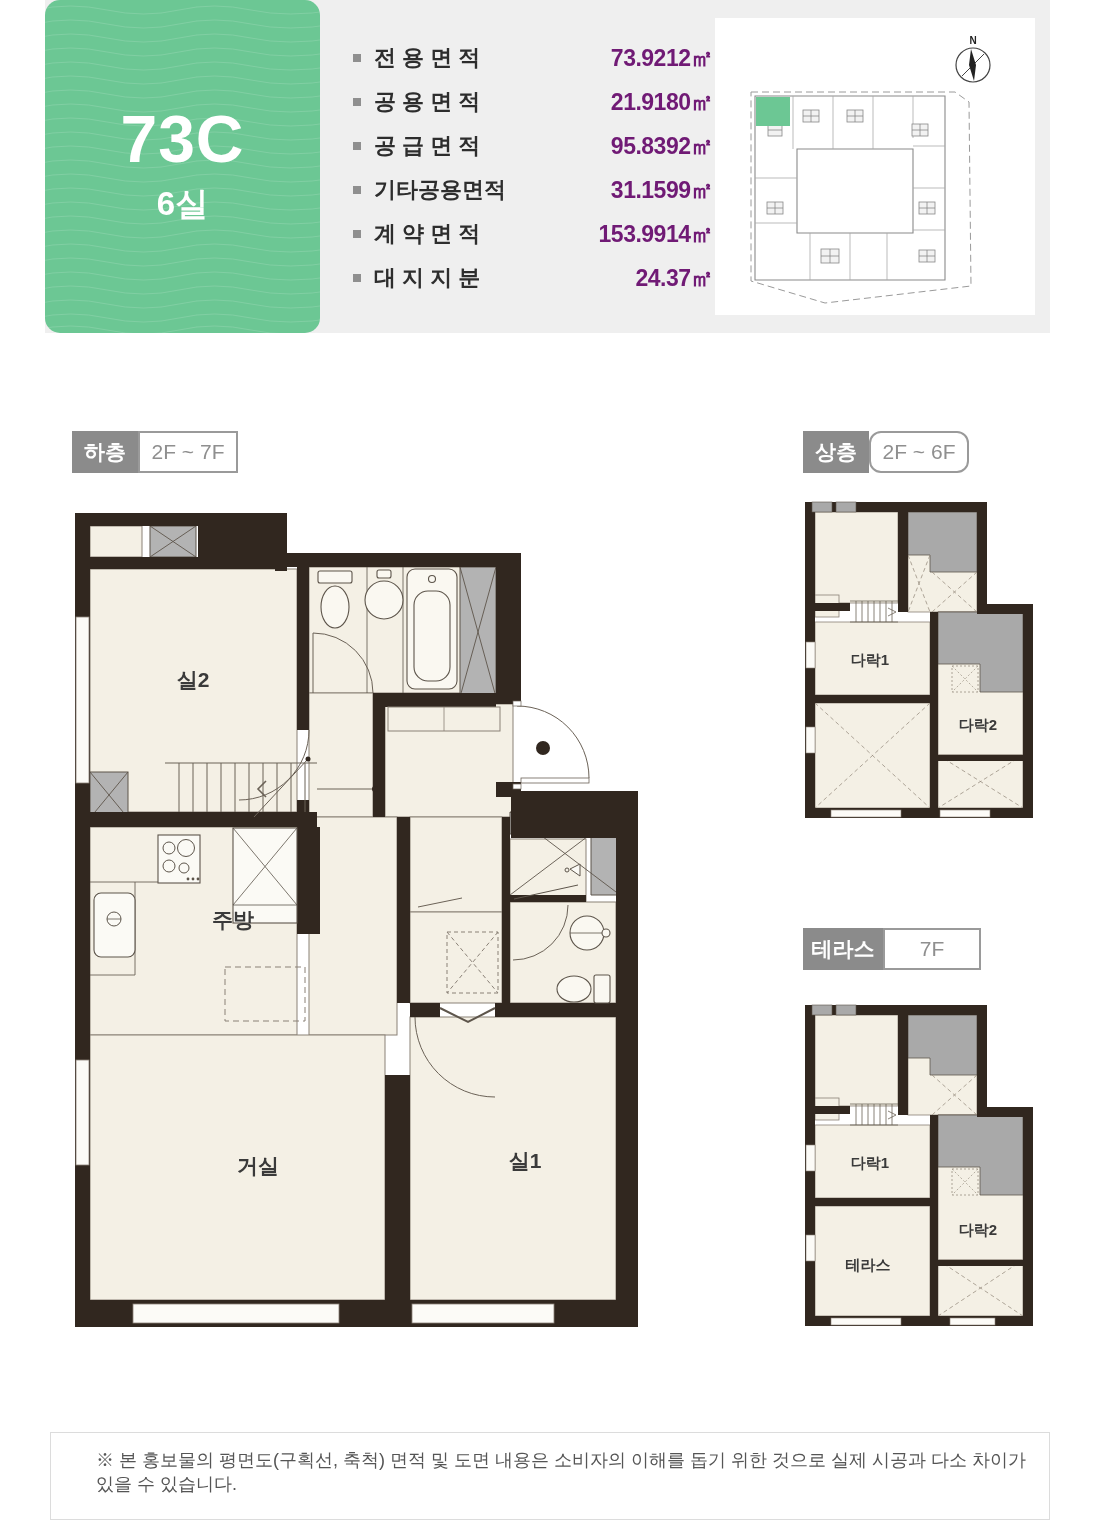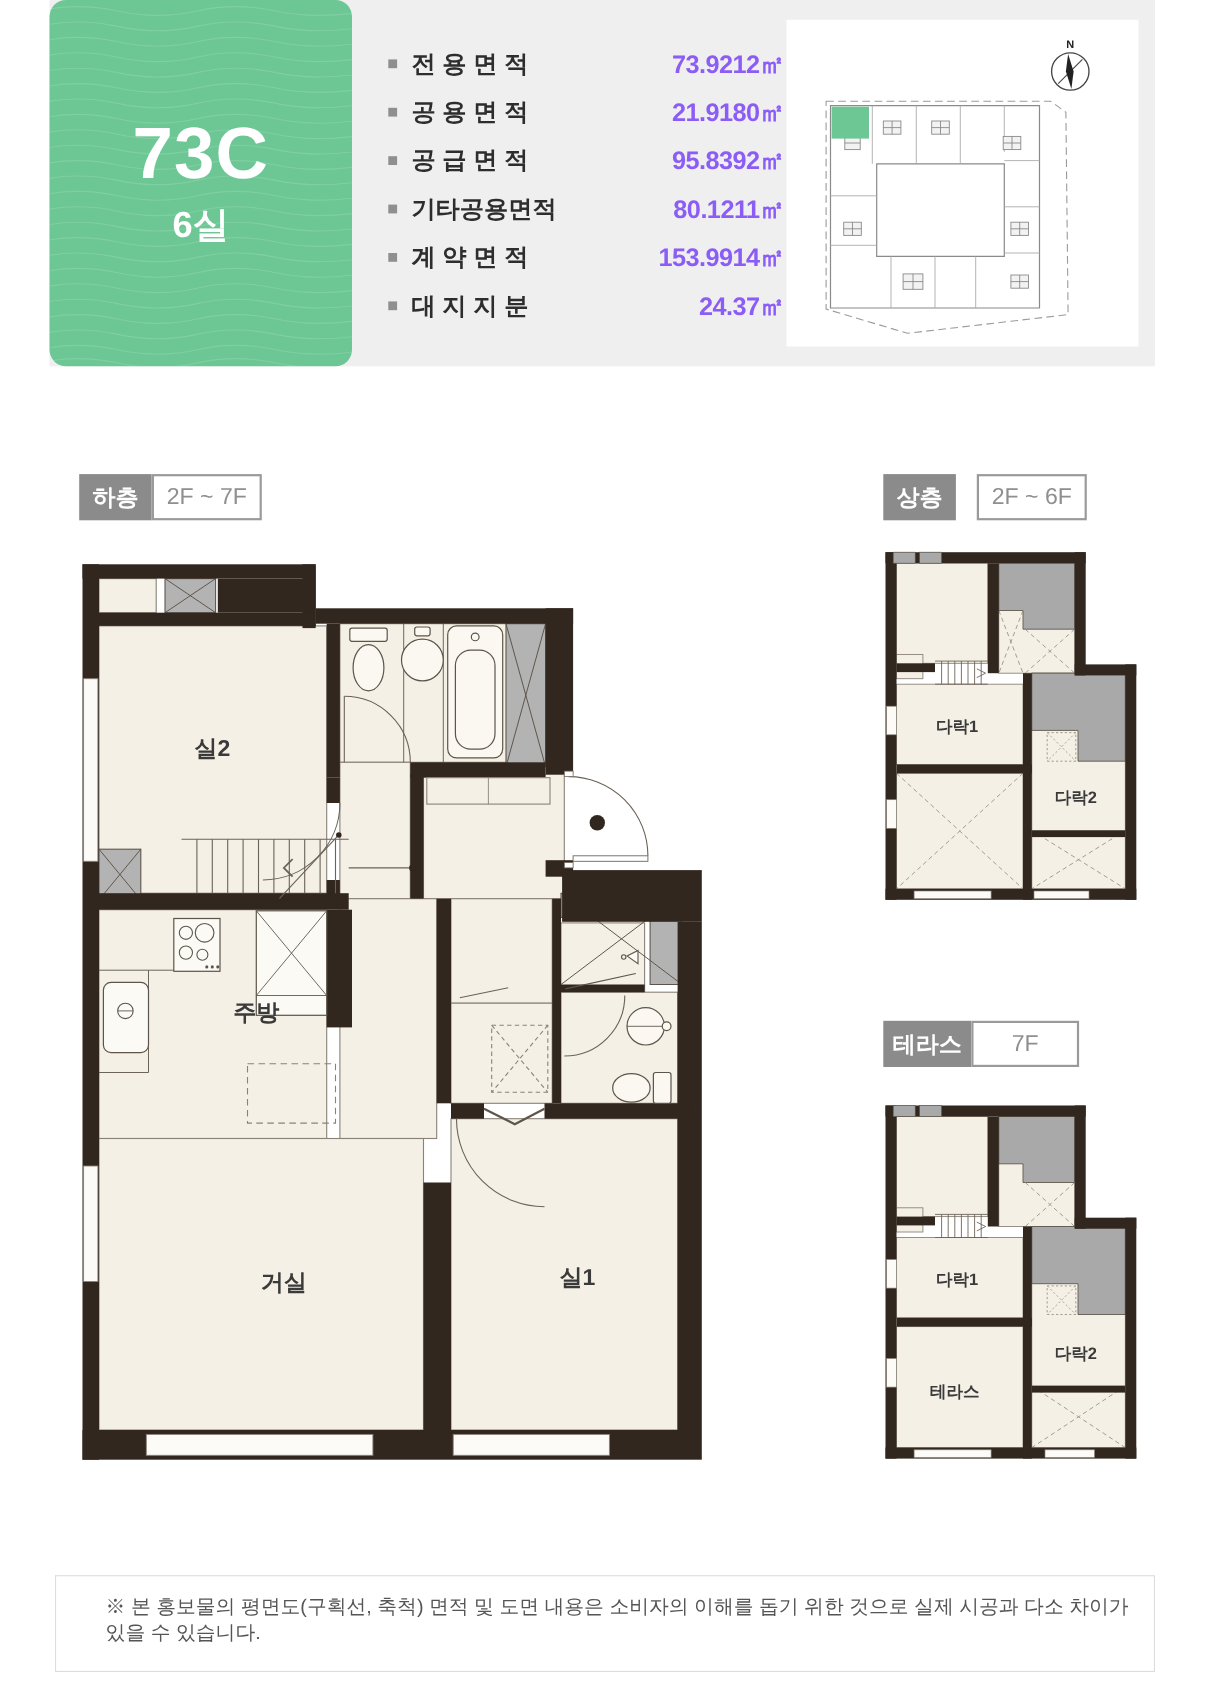--- a/index.html
+++ b/index.html
@@ -16,7 +16,7 @@
   .spec-row{display:flex;align-items:center;height:44px;}
   .spec-bullet{width:8px;height:8px;background:#8f8f8f;margin-right:13px;flex:none;}
   .spec-label{width:160px;font-size:22px;color:#2d2d2d;font-weight:600;white-space:nowrap;}
-  .spec-value{flex:1;text-align:right;font-size:23px;color:#8b5cf6;font-weight:600;letter-spacing:-0.5px;}
+  .spec-value{flex:1;text-align:right;font-size:23px;color:#701a75;font-weight:600;letter-spacing:-0.5px;}
   .siteplan{position:absolute;left:670px;top:18px;width:320px;height:297px;background:#ffffff;}
   
   .badge{position:absolute;display:flex;height:42px;}

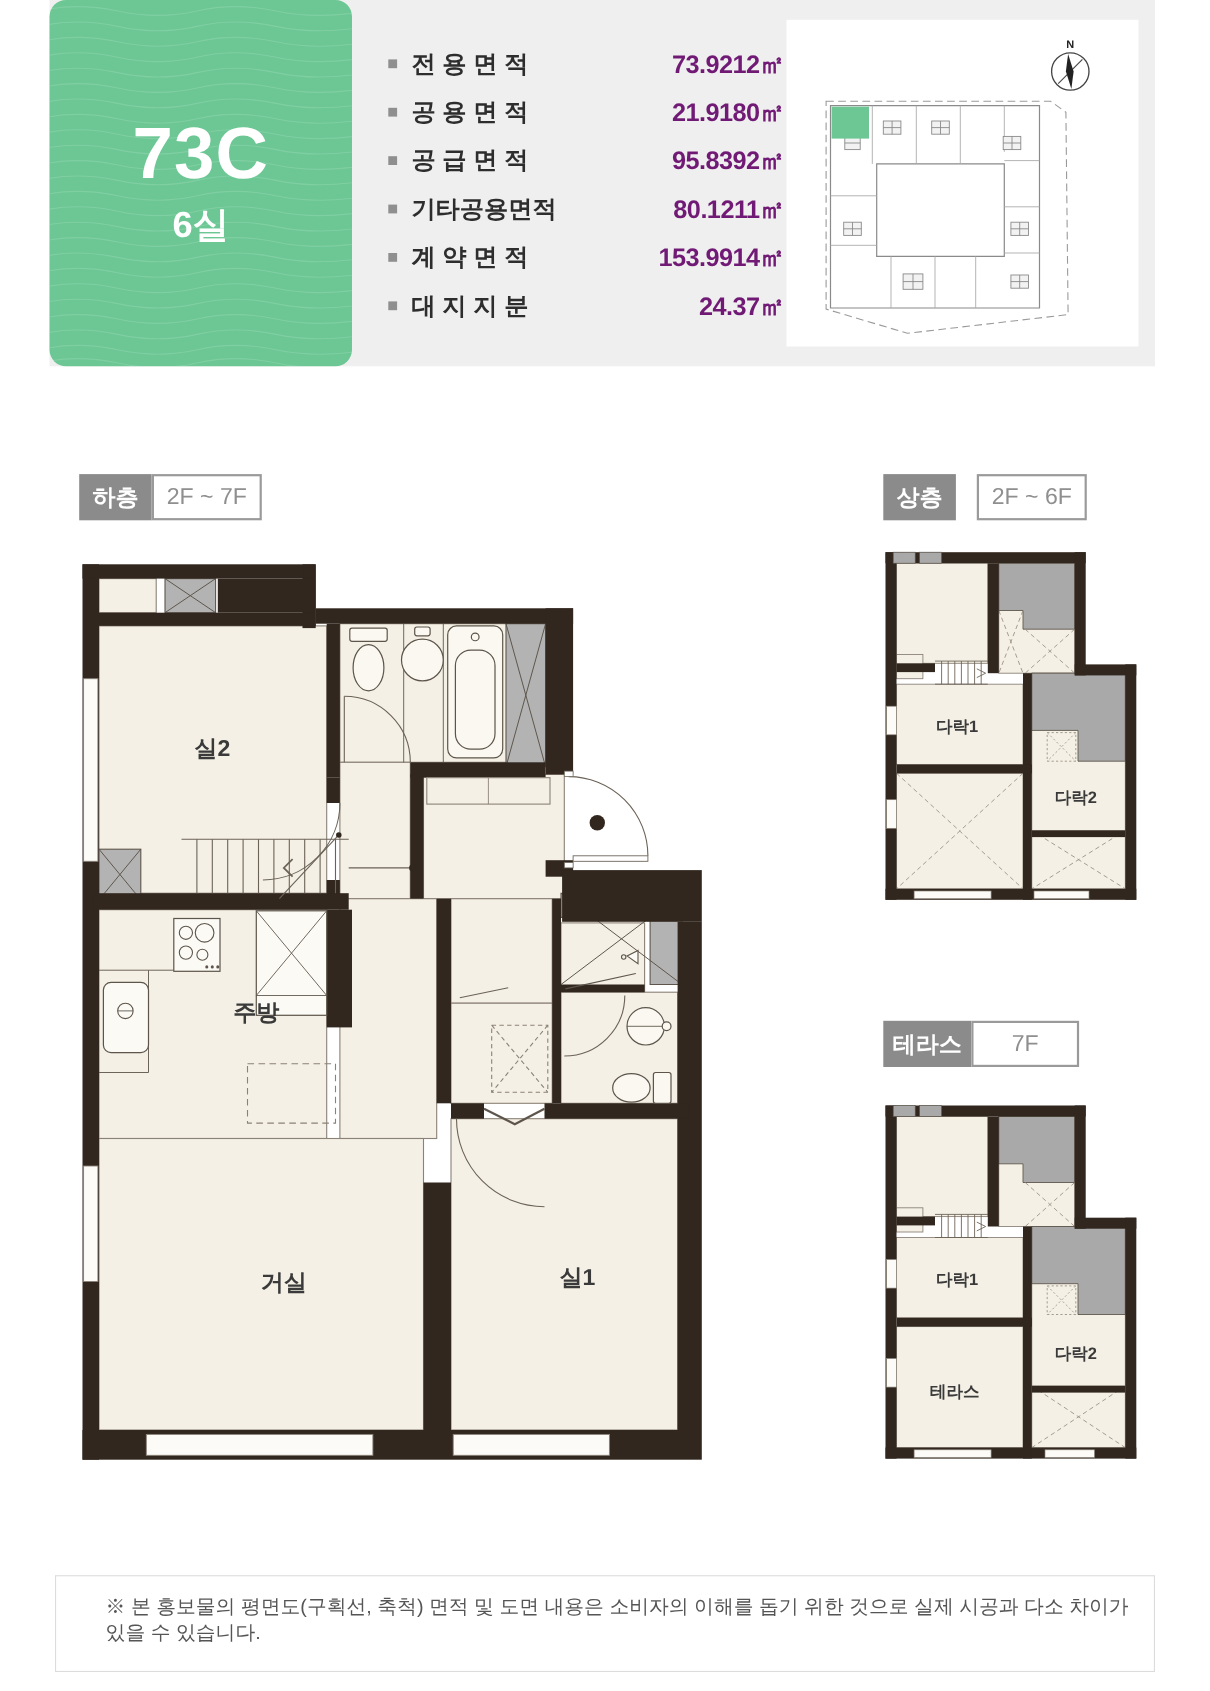--- a/index.html
+++ b/index.html
@@ -93,7 +93,7 @@
       <div class="spec-row">
         <span class="spec-bullet"></span>
         <span class="spec-label">기타공용면적</span>
-        <span class="spec-value">80.1211㎡</span>
+        <span class="spec-value">31.1599㎡</span>
       </div>
       <div class="spec-row">
         <span class="spec-bullet"></span>

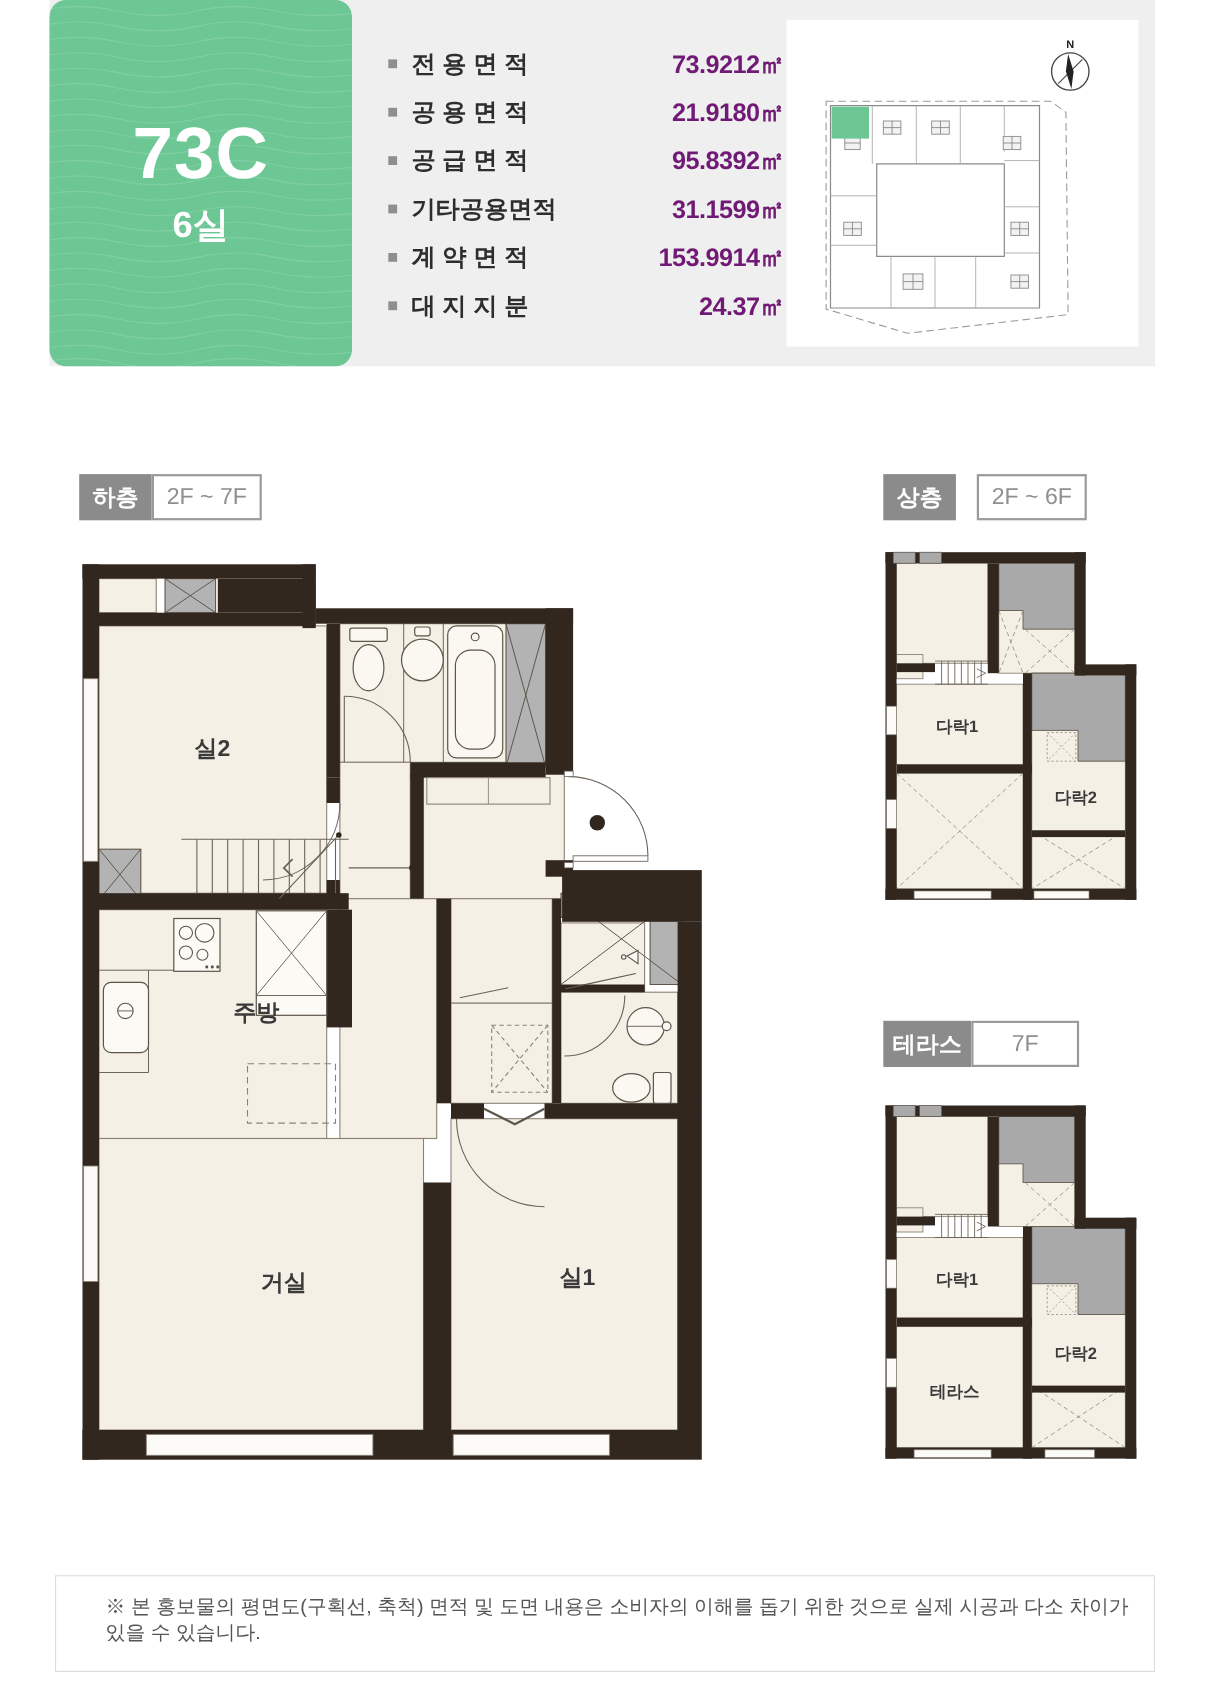--- a/index.html
+++ b/index.html
@@ -187,7 +187,7 @@
     <div class="badge-name" style="width:66px;">하층</div>
     <div class="badge-val" style="width:100px;">2F ~ 7F</div>
   </div>
-  <div class="badge" style="left:803px;top:431px;gap:19px;">
+  <div class="badge" style="left:803px;top:431px;">
     <div class="badge-name" style="width:66px;">상층</div>
     <div class="badge-val" style="width:100px;">2F ~ 6F</div>
   </div>

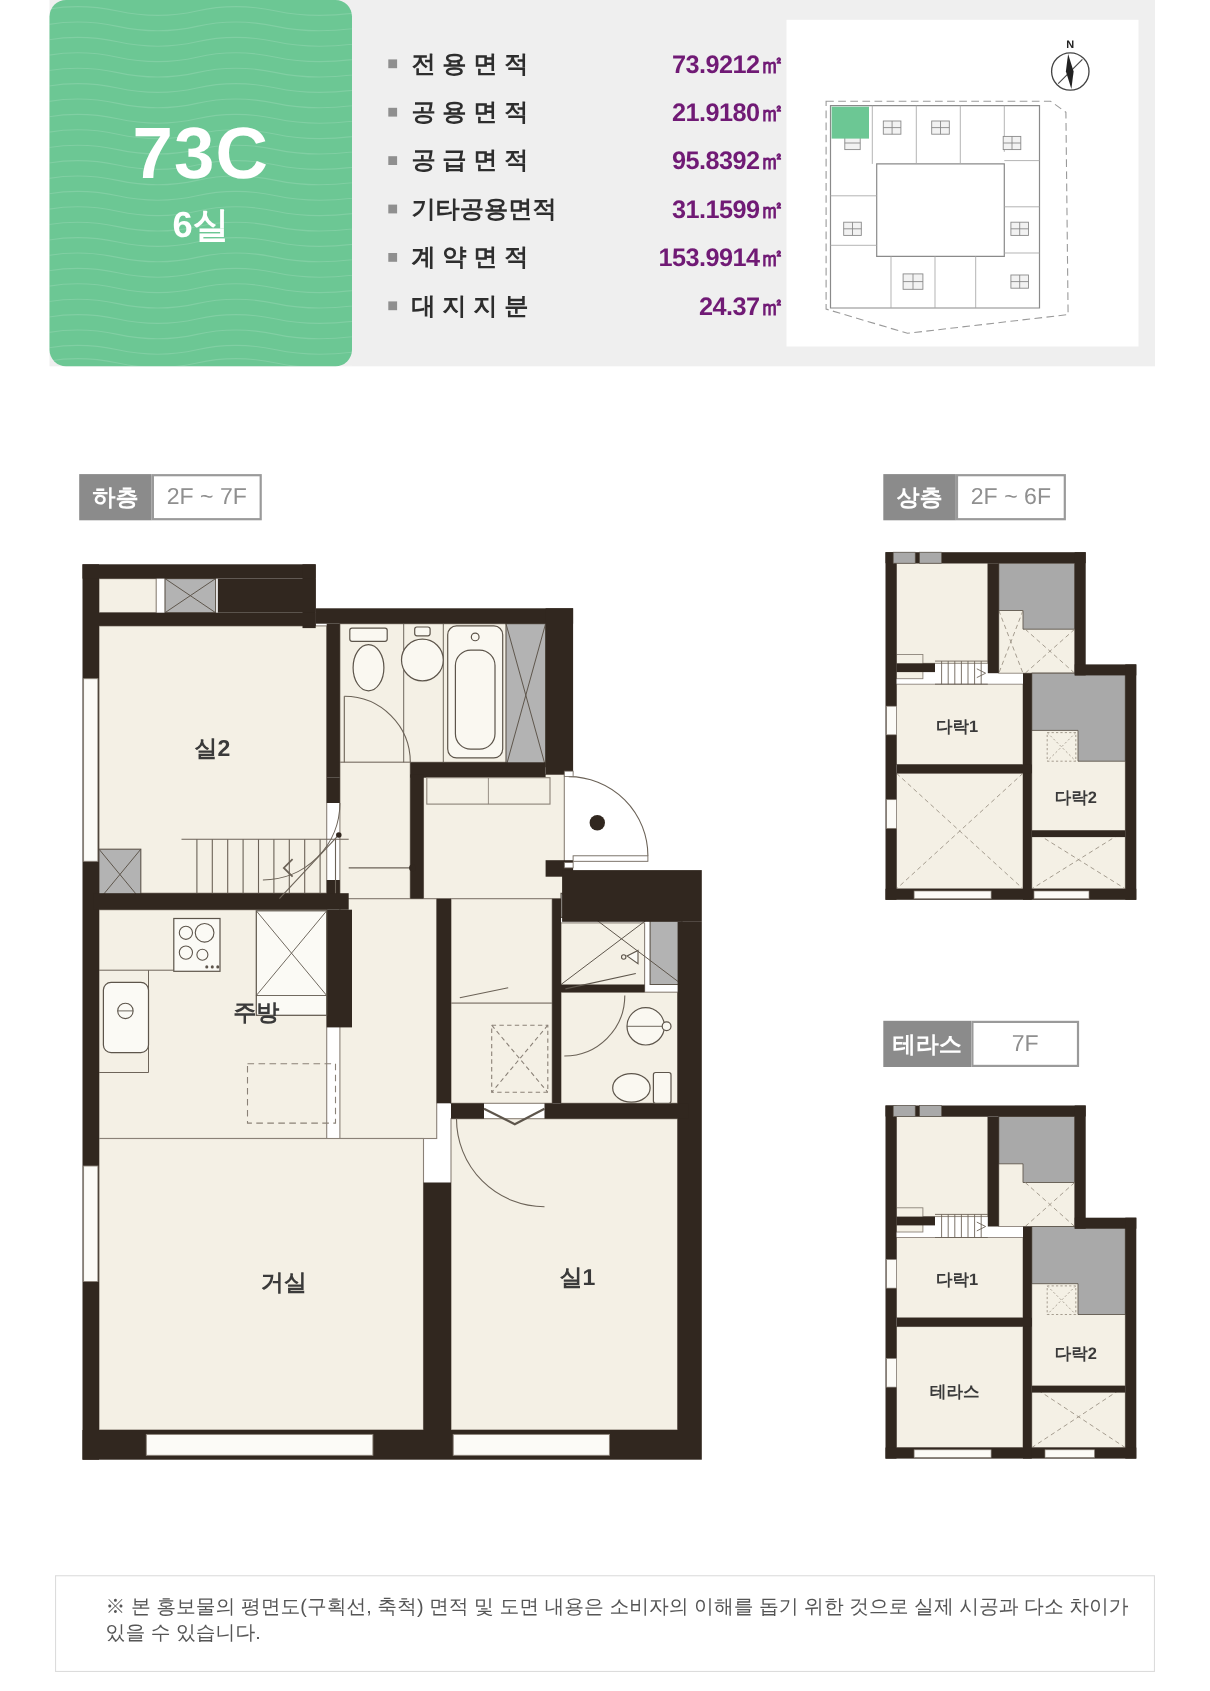--- a/index.html
+++ b/index.html
@@ -189,7 +189,7 @@
   </div>
   <div class="badge" style="left:803px;top:431px;">
     <div class="badge-name" style="width:66px;">상층</div>
-    <div class="badge-val" style="width:100px;">2F ~ 6F</div>
+    <div class="badge-val" style="width:100px;border-radius:12px;">2F ~ 6F</div>
   </div>
   <div class="badge" style="left:803px;top:928px;">
     <div class="badge-name" style="width:80px;">테라스</div>

